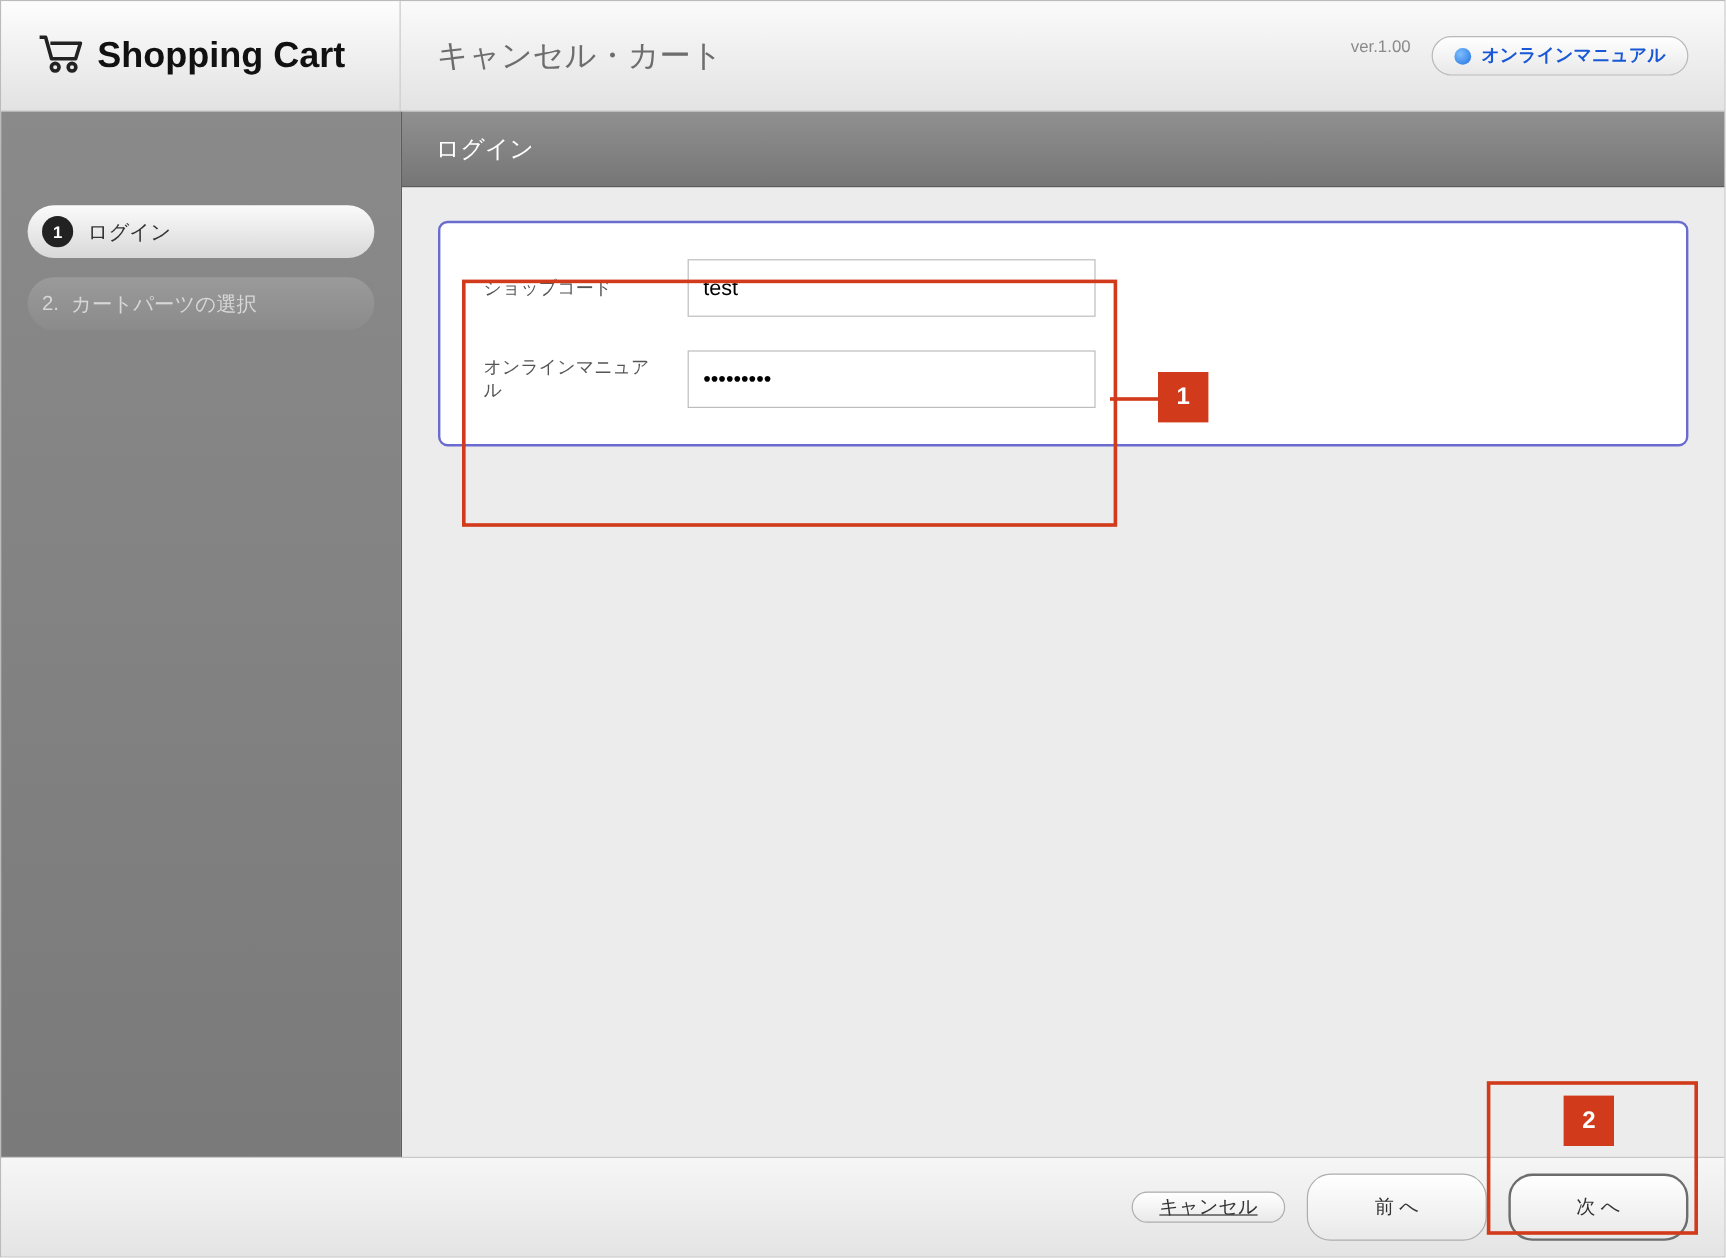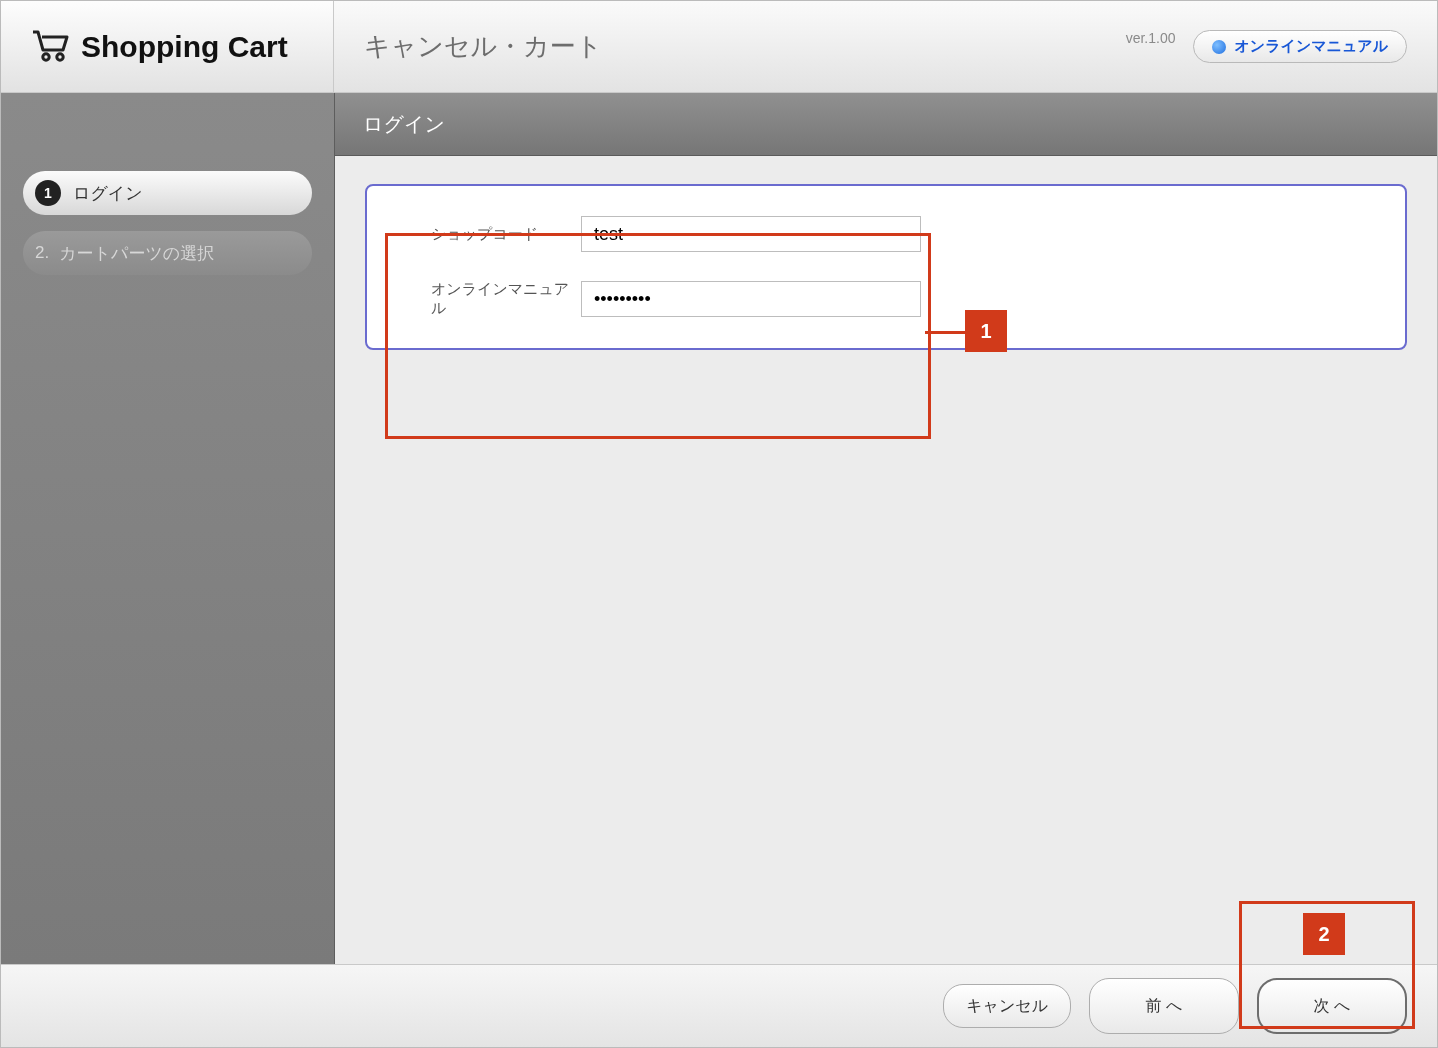--- a/index.html
+++ b/index.html
@@ -30,7 +30,7 @@
   .form-panel{border:2px solid #6a6bcf;border-radius:8px;background:#fff;padding:30px 36px 30px 36px;position:relative;}
   .form-row{display:flex;align-items:center;margin-bottom:28px;}
   .form-row:last-child{margin-bottom:0;}
-  .form-label{width:150px;font-size:15px;color:#555;margin-left:28px;}
+  .form-label{width:150px;font-size:15px;color:#555;}
   .form-input{width:340px;height:36px;border:1px solid #bdbdbd;background:#fff;font-size:18px;padding:0 12px;box-sizing:border-box;font-family:inherit;}
 
   .callout-box{position:absolute;border:3px solid #d13a1a;pointer-events:none;}

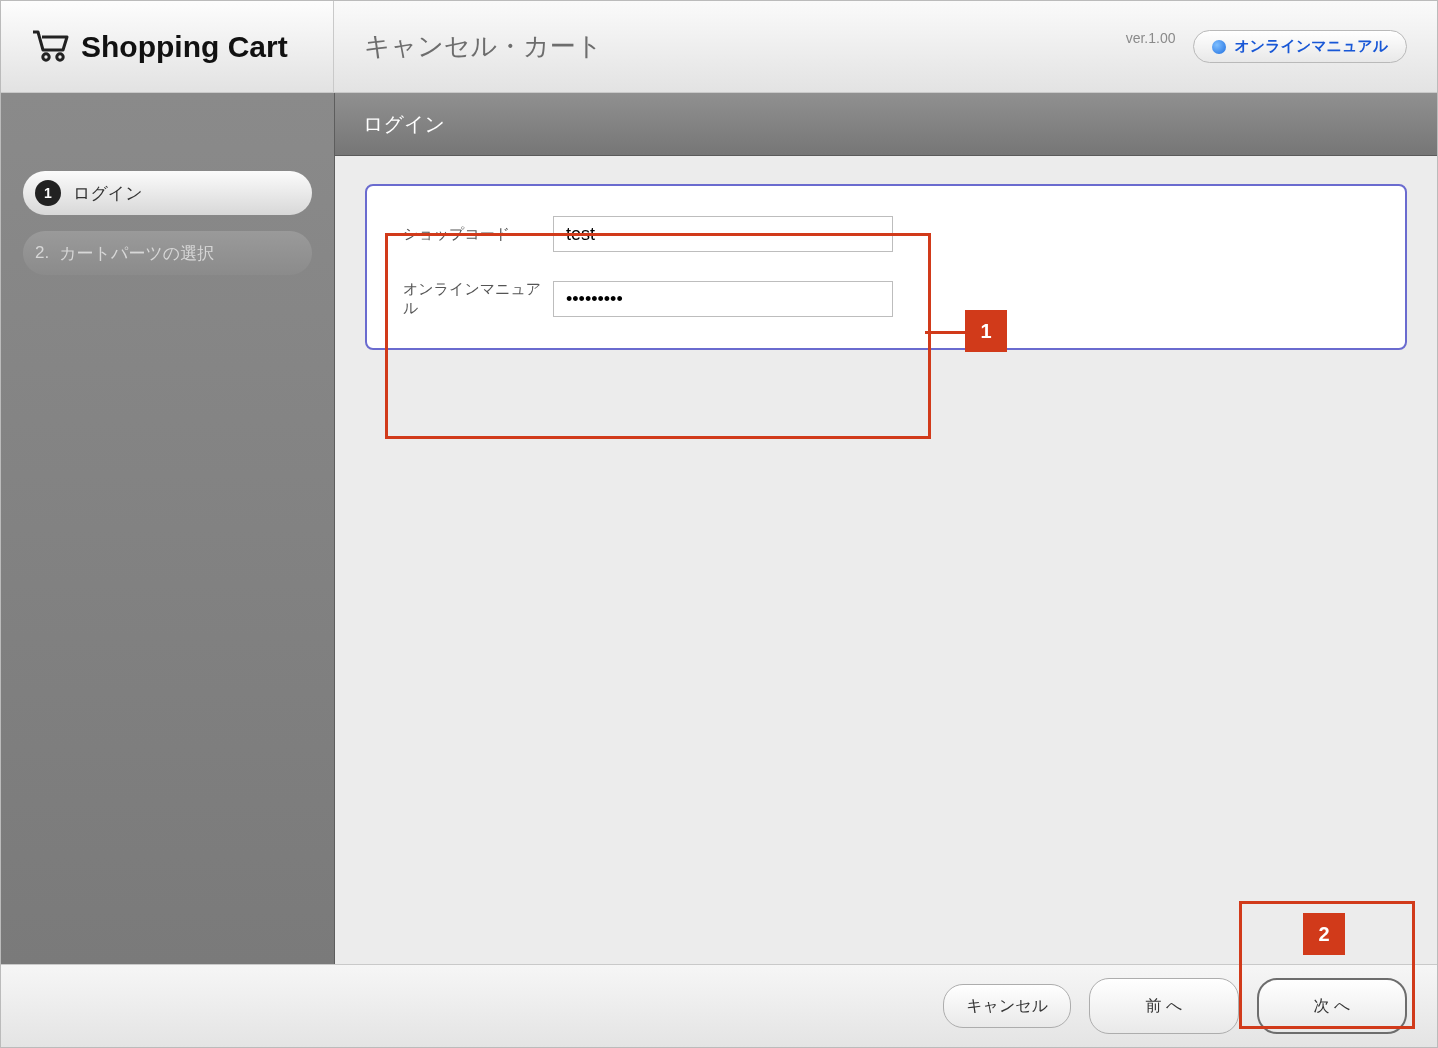--- a/index.html
+++ b/index.html
@@ -31,7 +31,7 @@
   .form-row{display:flex;align-items:center;margin-bottom:28px;}
   .form-row:last-child{margin-bottom:0;}
   .form-label{width:150px;font-size:15px;color:#555;}
-  .form-input{width:340px;height:36px;border:1px solid #bdbdbd;background:#fff;font-size:18px;padding:0 12px;box-sizing:border-box;font-family:inherit;}
+  .form-input{width:340px;height:48px;border:1px solid #bdbdbd;background:#fff;font-size:18px;padding:0 12px;box-sizing:border-box;font-family:inherit;margin-left:20px;}
 
   .callout-box{position:absolute;border:3px solid #d13a1a;pointer-events:none;}
   .callout-label{position:absolute;background:#d13a1a;color:#fff;font-size:20px;font-weight:bold;width:42px;height:42px;display:flex;align-items:center;justify-content:center;}

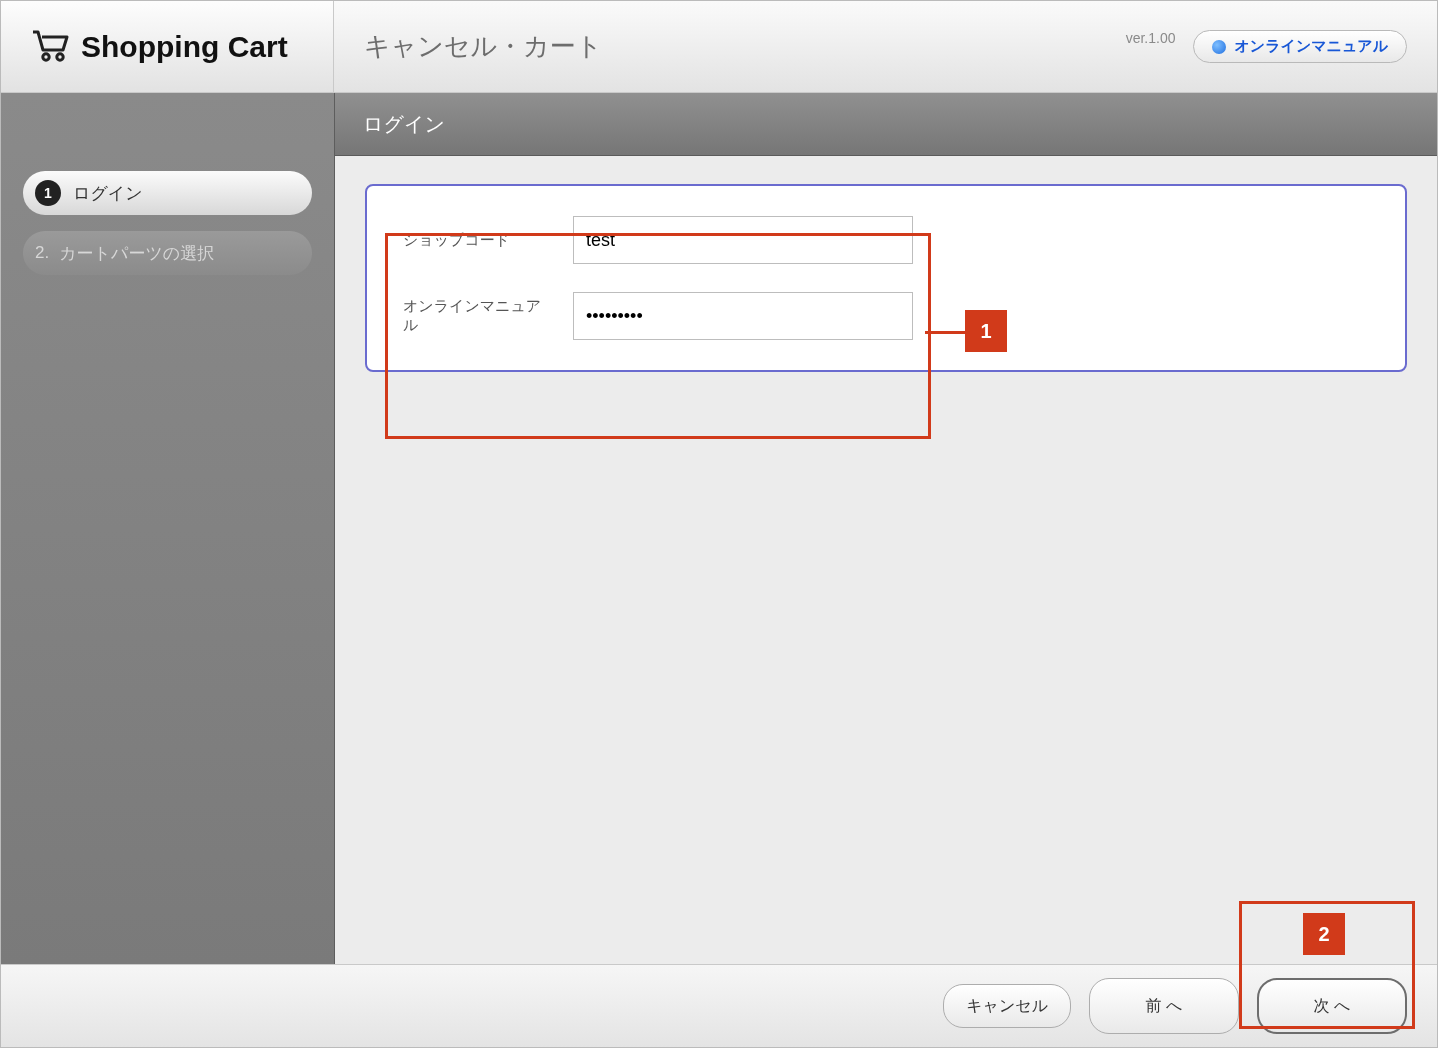--- a/index.html
+++ b/index.html
@@ -39,7 +39,7 @@
 
   .footer{position:absolute;left:0;right:0;bottom:0;height:82px;background:linear-gradient(#f6f6f6,#e4e4e4);border-top:1px solid #c9c9c9;display:flex;align-items:center;justify-content:flex-end;padding-right:30px;gap:18px;}
   .btn{border:1px solid #adadad;border-radius:20px;background:linear-gradient(#fff,#e9e9e9);font-size:16px;color:#333;cursor:pointer;font-family:inherit;}
-  .btn.small{height:44px;padding:0 22px;}
+  .btn.small{height:26px;padding:0 22px;text-decoration:underline;}
   .btn.large{height:56px;width:150px;text-align:center;}
   .btn.primary{border:2px solid #6d6d6d;}
 </style>

